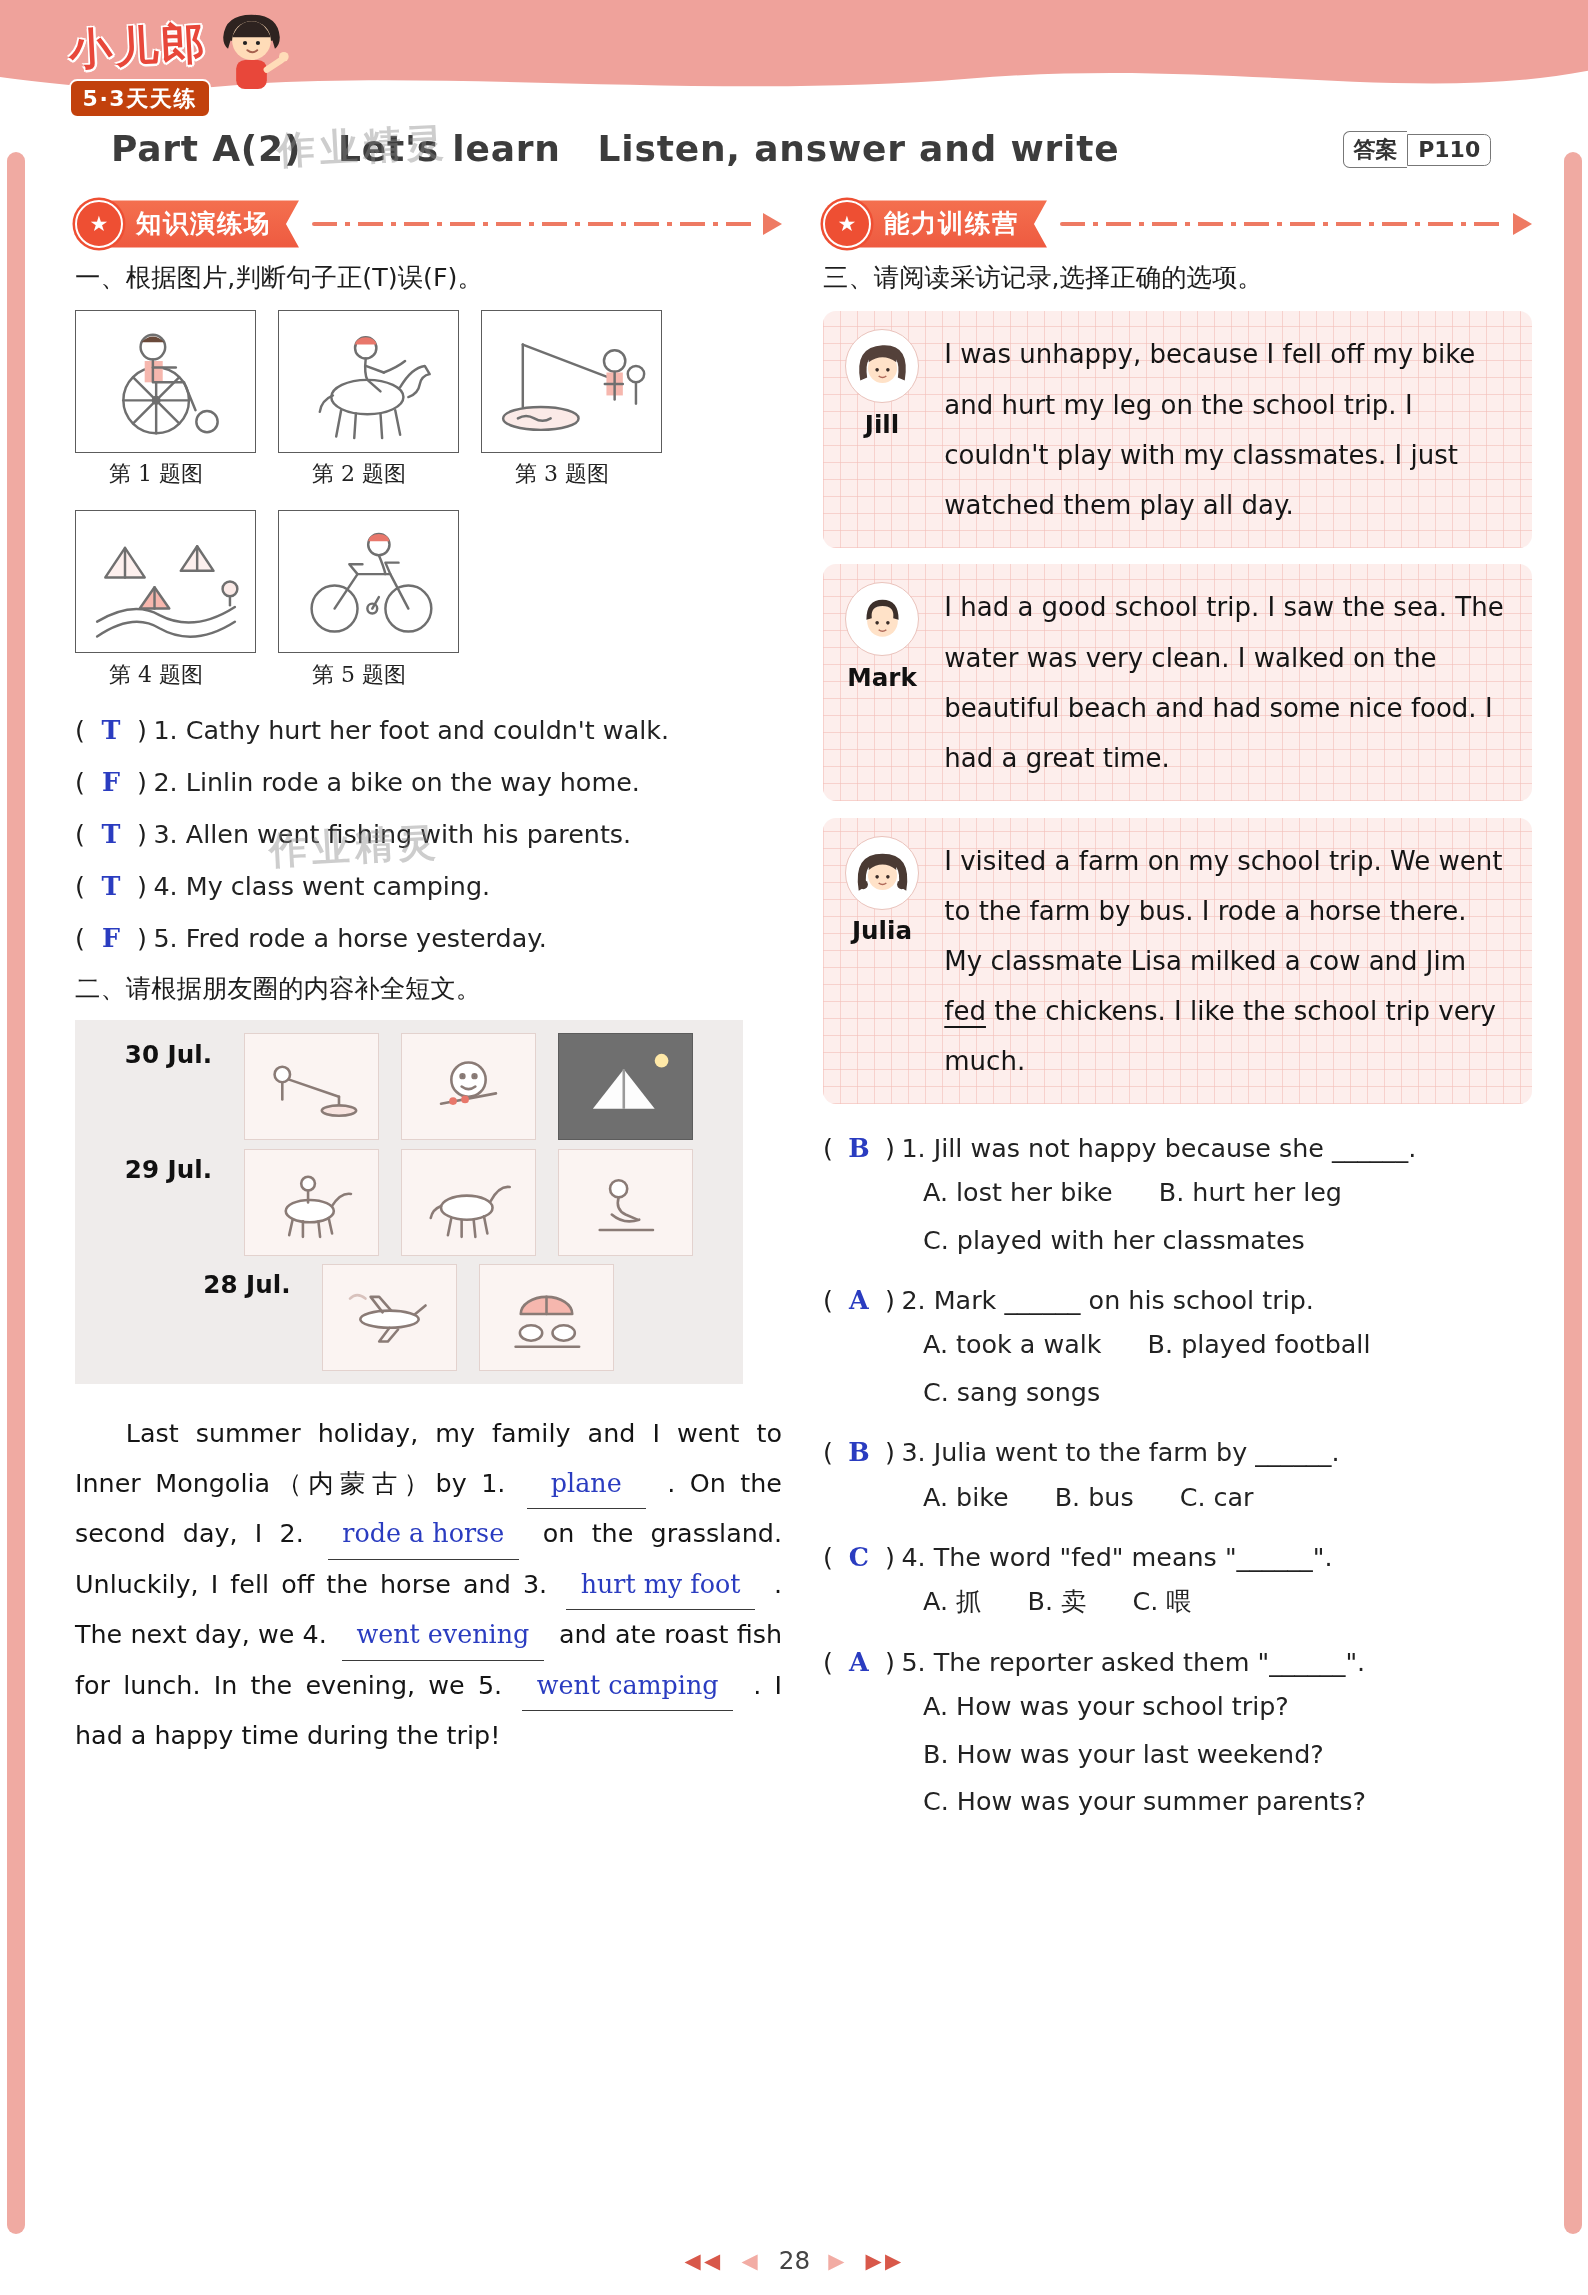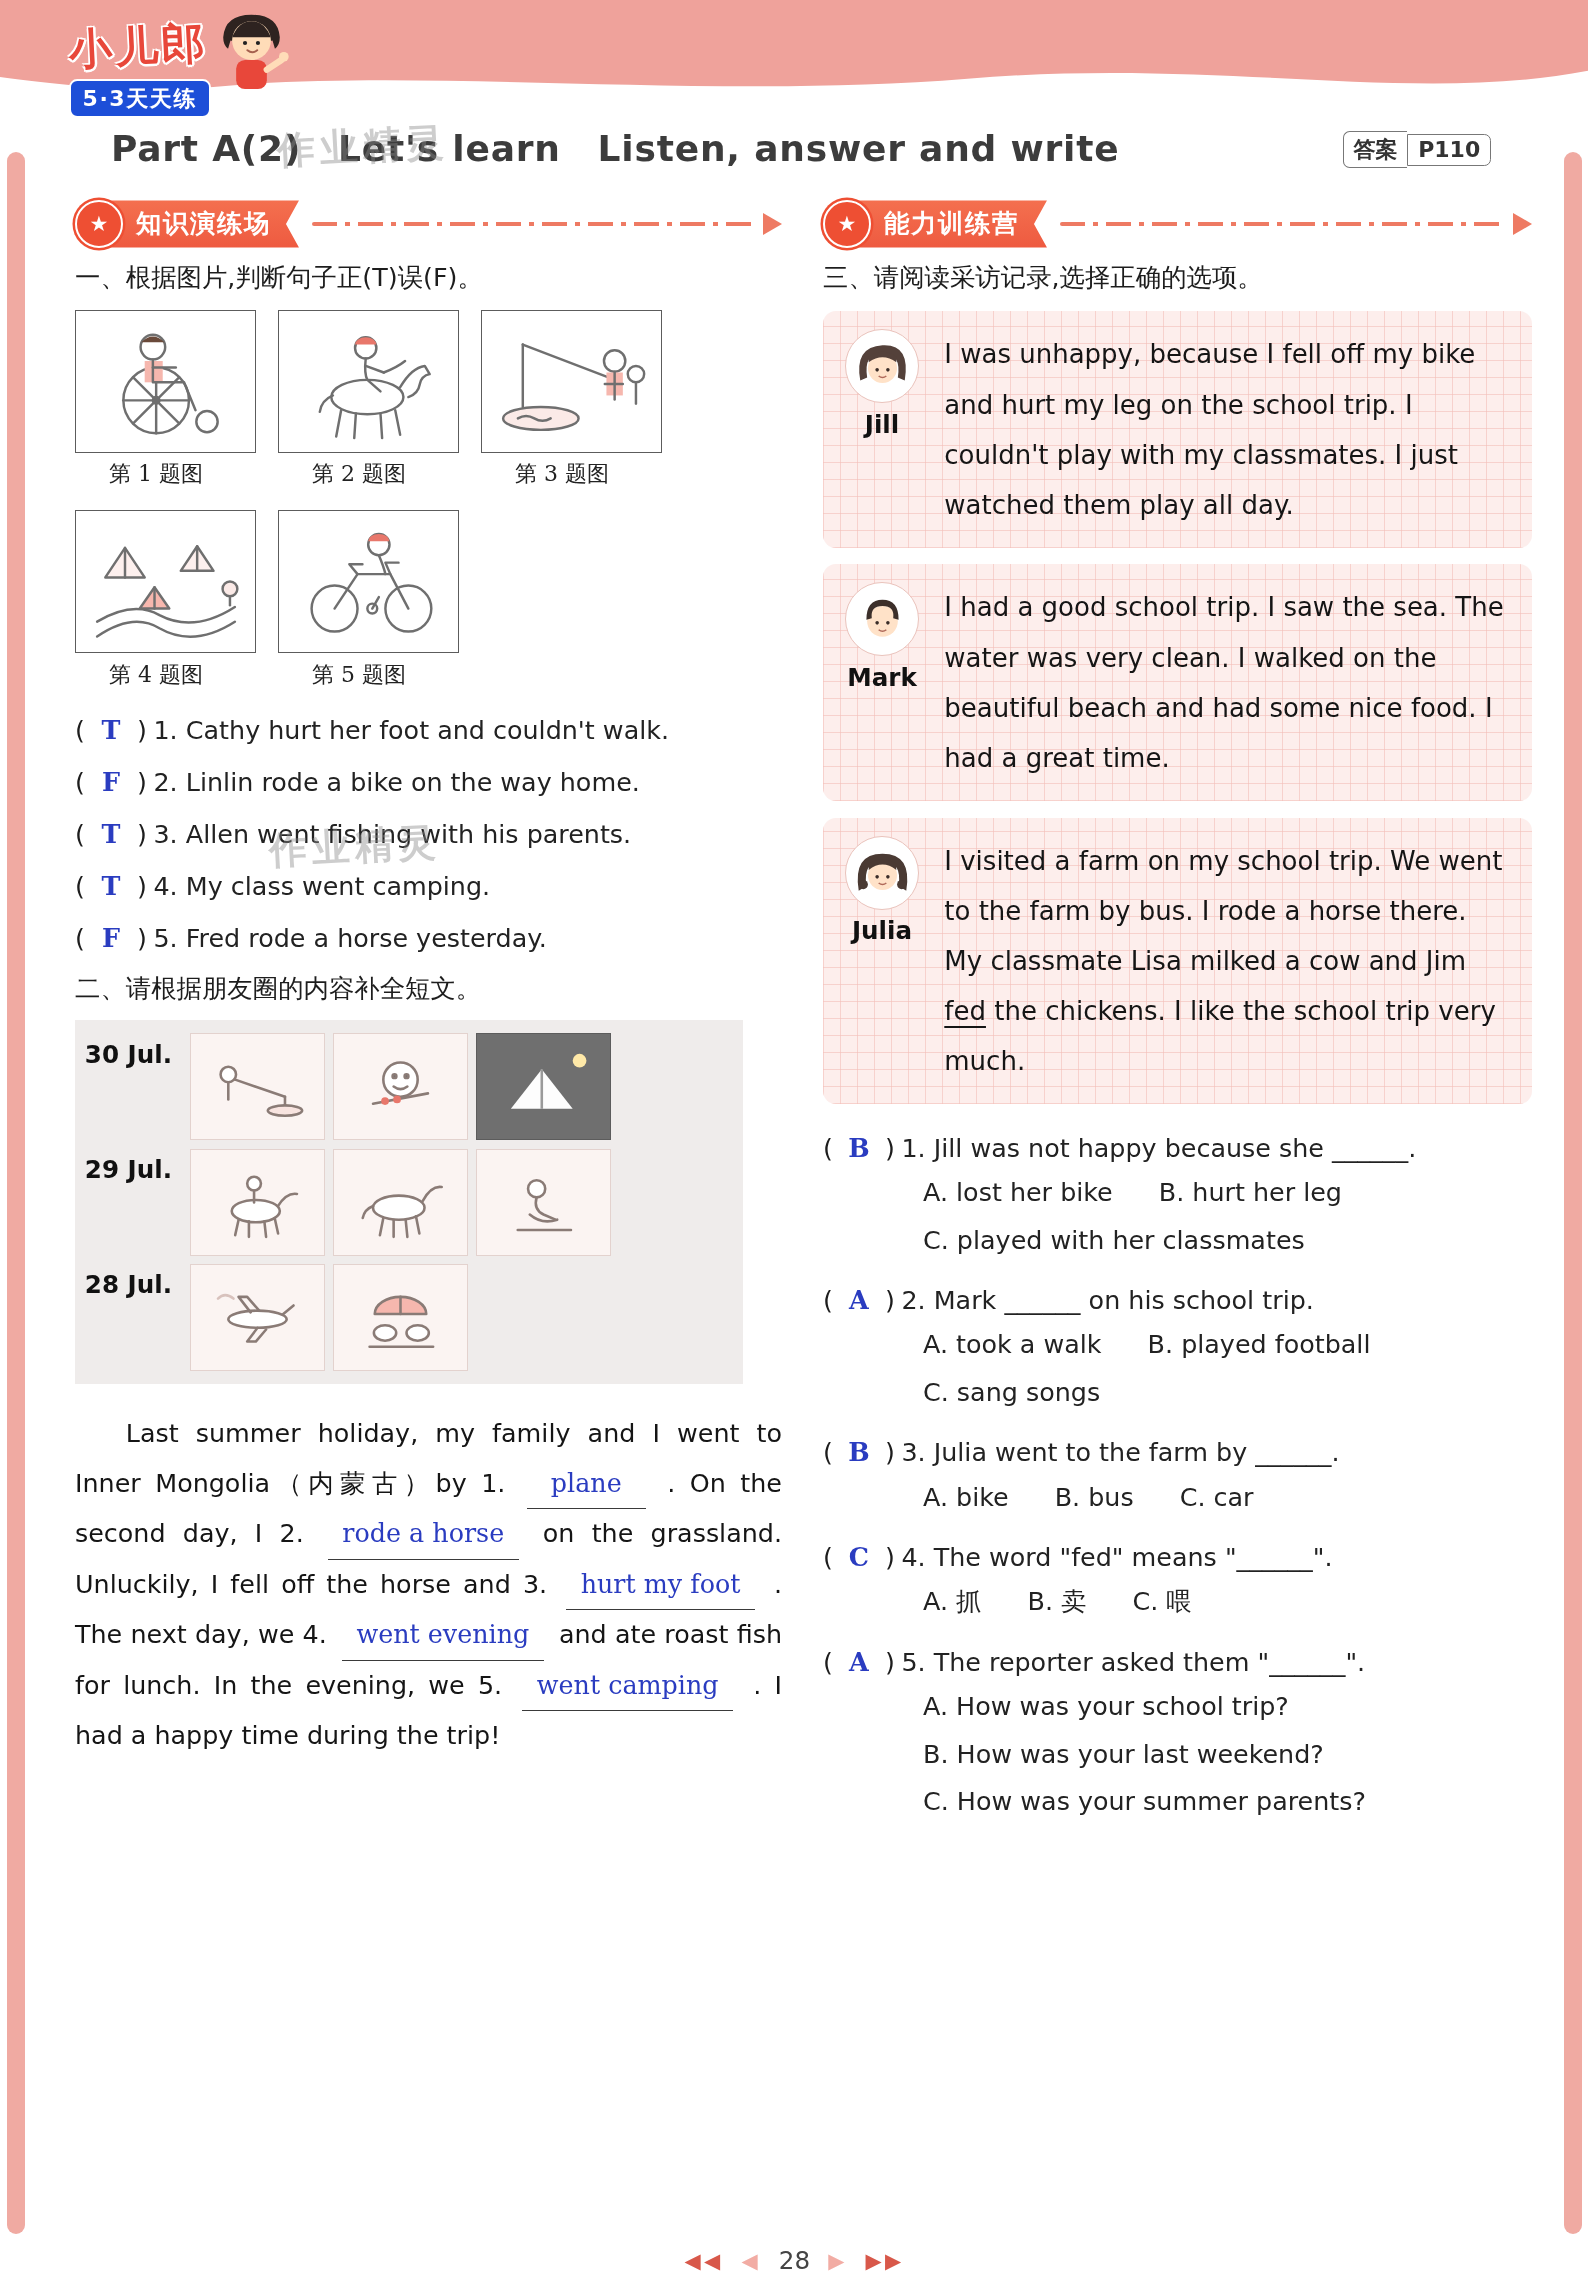--- a/index.html
+++ b/index.html
@@ -15,7 +15,7 @@
   .logo { position:absolute; left:69px; top:18px; z-index:3; }
   .logo-main { font-size:43px; font-weight:bold; color:#e8473a; letter-spacing:3.3px;
     text-shadow:1.6px 1.6px 0 #fff,-1.6px -1.6px 0 #fff,1.6px -1.6px 0 #fff,-1.6px 1.6px 0 #fff,0 2.5px 0 #fff,2.5px 0 0 #fff; transform:rotate(-3deg); display:inline-block; }
-  .logo-sub { margin-top:3.3px; display:inline-block; background:#1d4ed8; color:#fff; font-weight:bold; font-size:22px;
+  .logo-sub { margin-top:3.3px; display:inline-block; background:#c2410c; color:#fff; font-weight:bold; font-size:22px;
     padding:2.5px 11.5px; border-radius:8.2px; border:2.5px solid #fff; letter-spacing:1.6px; }
   .mascot { position:absolute; left:207px; top:4.9px; z-index:3; }
 

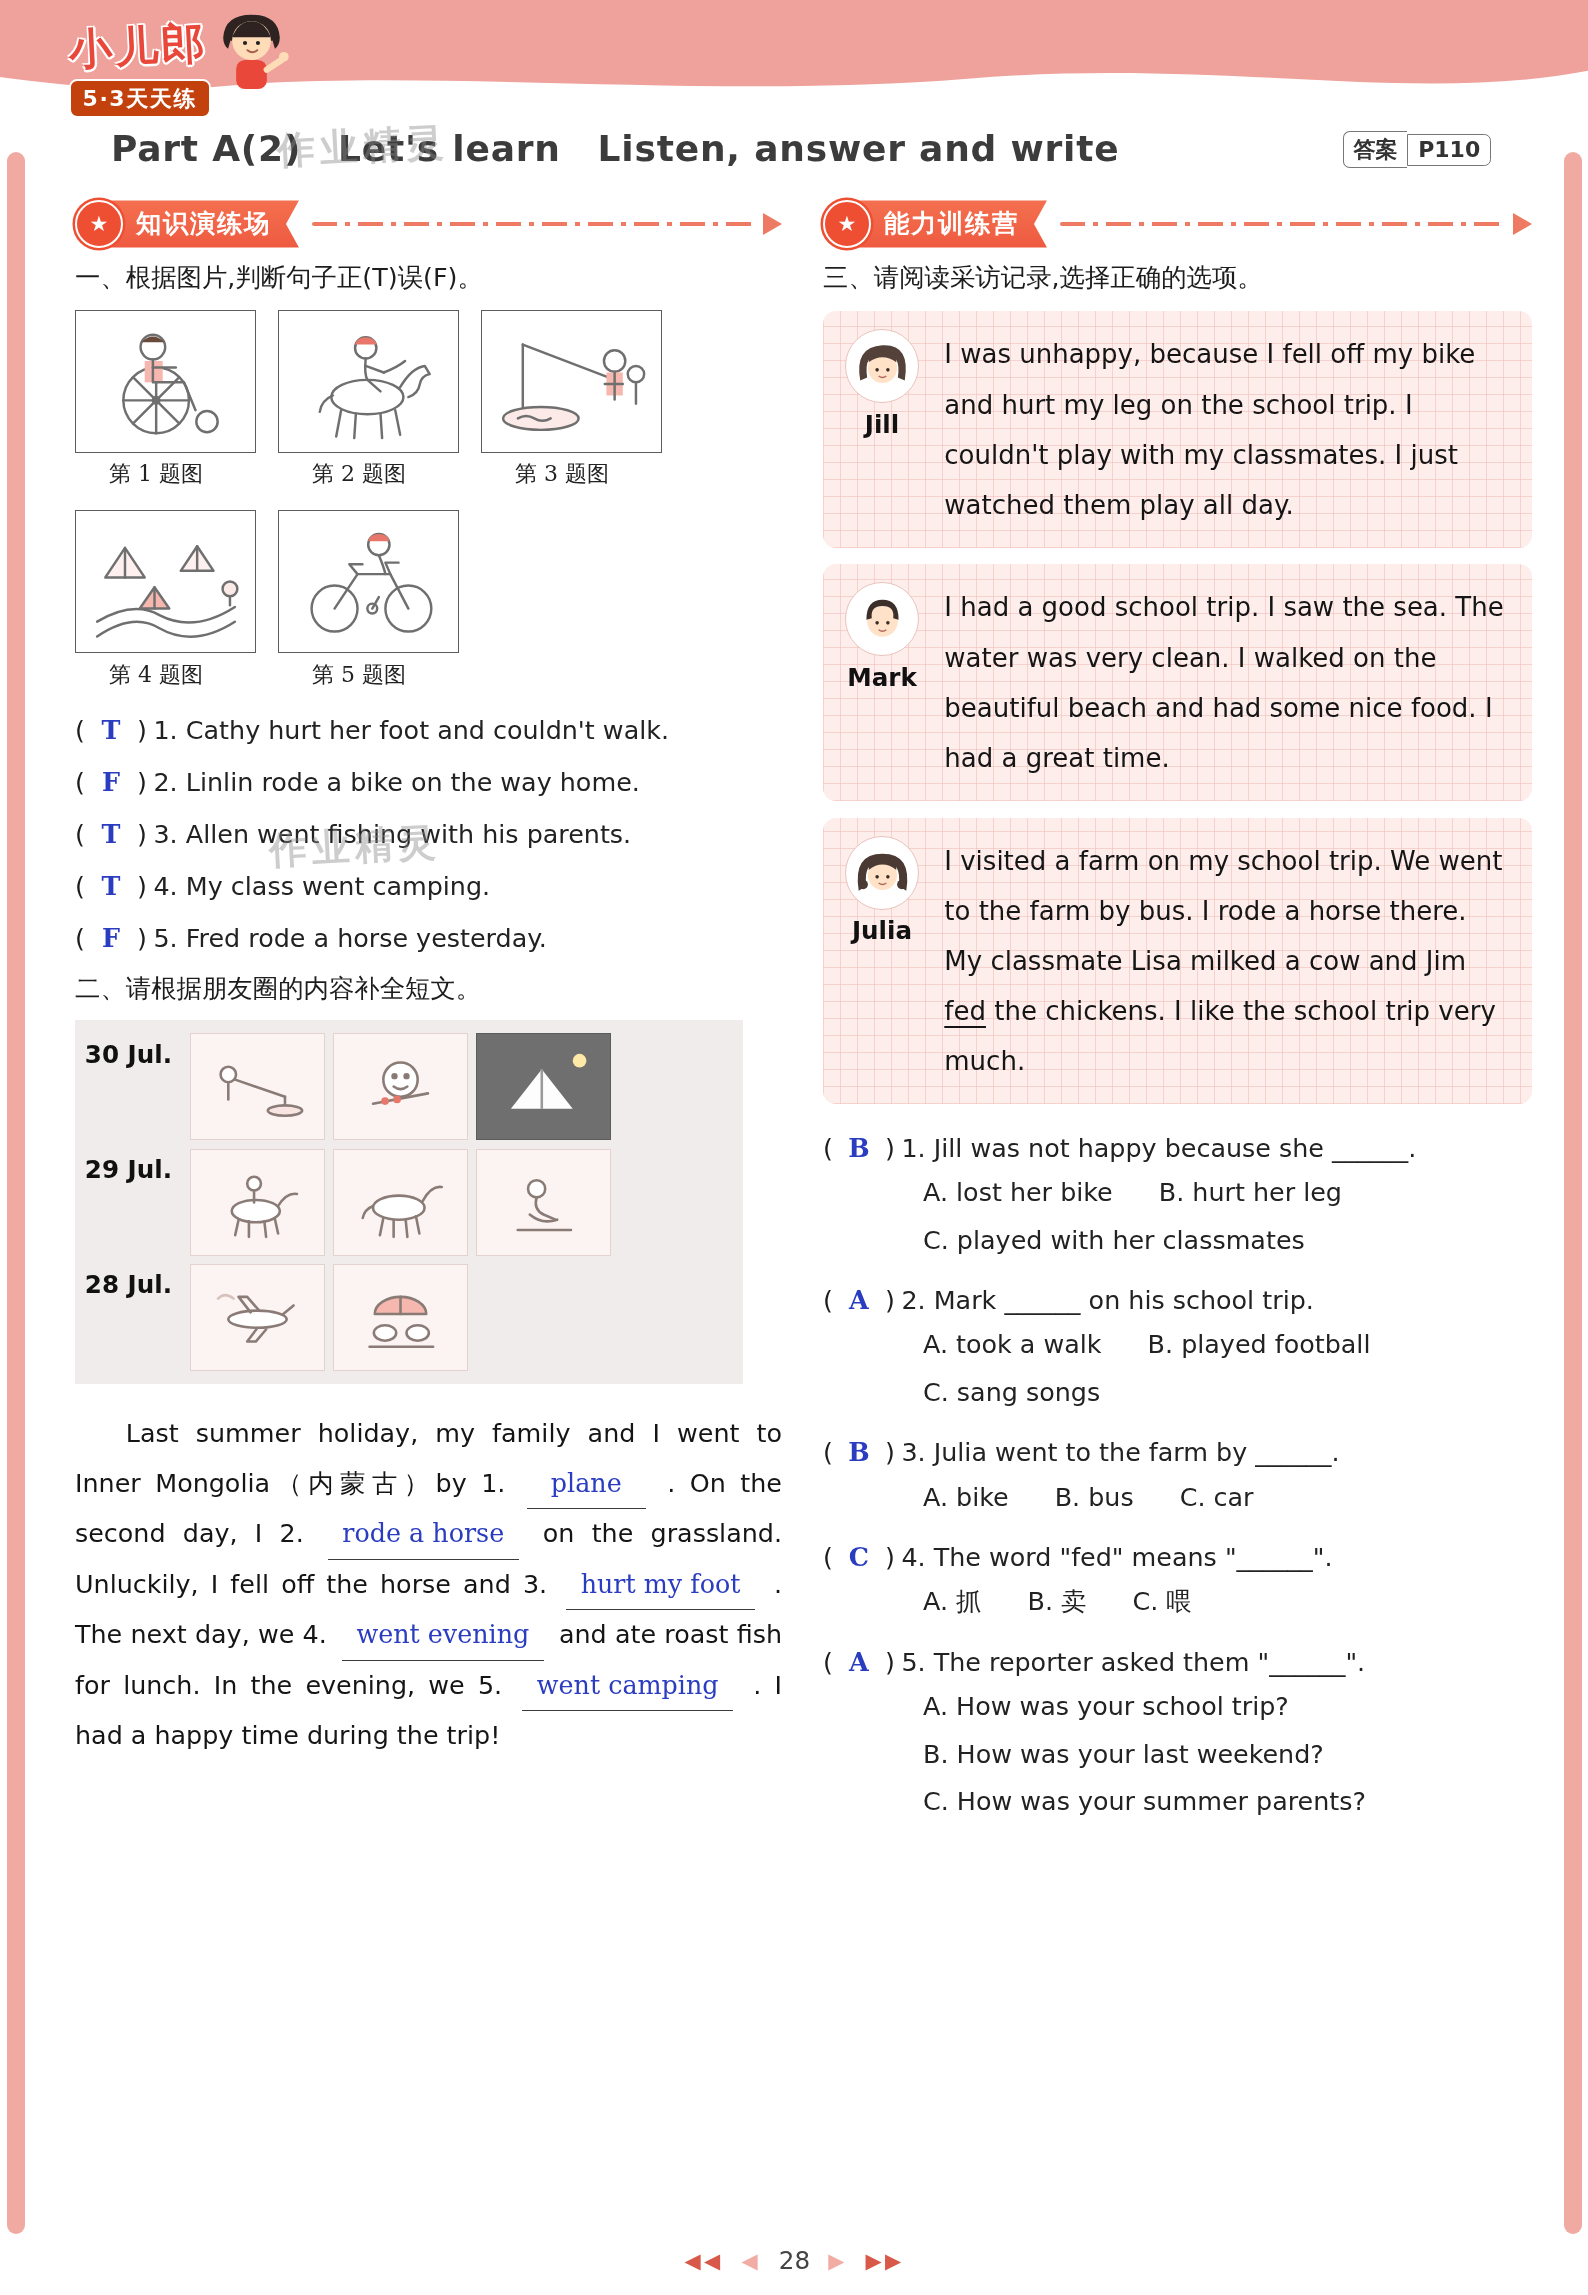--- a/index.html
+++ b/index.html
@@ -61,7 +61,7 @@
 
   
   .moments { margin:8.2px 0 23px 0; background:#efeceb; padding:13px 9.8px; width:648px; display:flex; flex-direction:column; gap:8.2px; }
-  .m-row { display:flex; gap:8px; align-items:flex-start; }
+  .m-row { display:flex; gap:22px; align-items:flex-start;justify-content:center; }
   .m-date { width:97px; font-size:24.6px; font-weight:bold; color:#111; padding-top:6.6px; flex-shrink:0; }
   .thumb { width:133px; height:105px; background:#fbf4f2; border:0.8px solid #e3d2ce; display:flex; align-items:center; justify-content:center; }
   .thumb-dark { background:#6f6f6f; border-color:#5c5c5c; }

